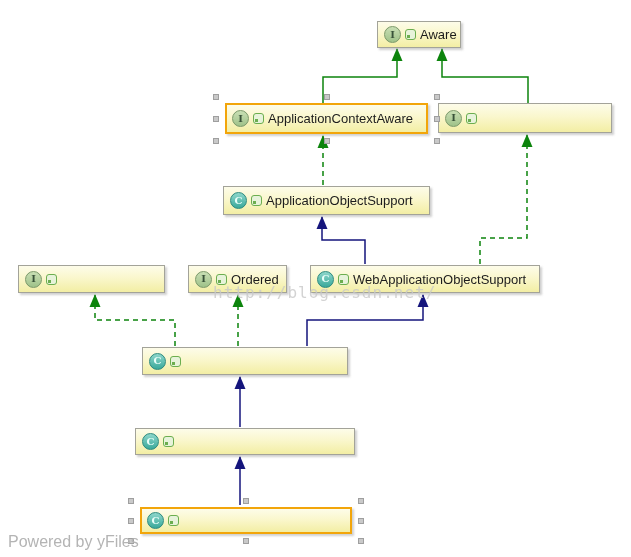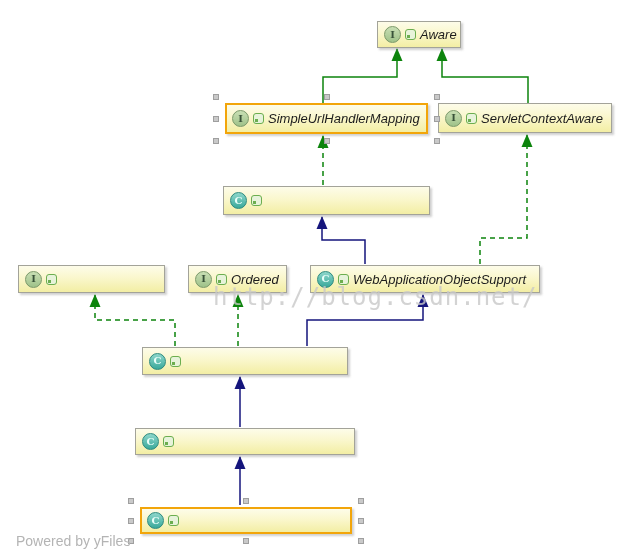--- a/index.html
+++ b/index.html
@@ -18,7 +18,7 @@
     white-space:nowrap;cursor:default;
   }
   .node.selected{border:2px solid #f2a50a;padding-left:5px;}
-  .node .label{font-size:13px;color:#1c1c1c;font-style:italic;}
+  .node .label{font-size:13px;color:#1c1c1c;}
   .badge{
     width:15px;height:15px;border-radius:50%;flex:0 0 auto;
     display:flex;align-items:center;justify-content:center;

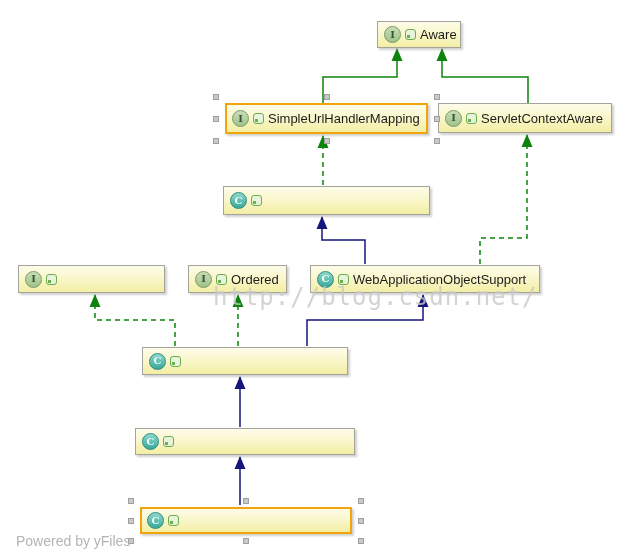--- a/index.html
+++ b/index.html
@@ -88,7 +88,7 @@
       <div class="node selected" style="left: 225px; top: 103px; width: 203px; height: 31px;">
         <span class="badge interface">I</span>
         <span class="vis-icon"></span>
-        <span class="label">SimpleUrlHandlerMapping</span>
+        <span class="label">ApplicationContextAware</span>
       </div>
       <div class="handle" style="left: 213px; top: 94px;"></div>
       <div class="handle" style="left: 323.5px; top: 94px;"></div>

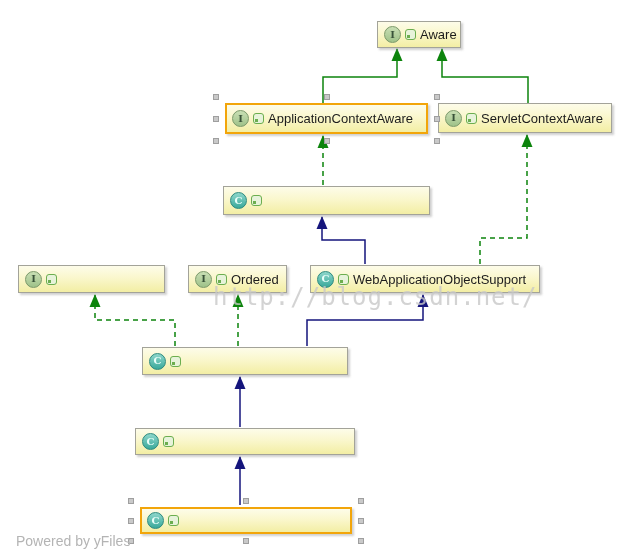--- a/index.html
+++ b/index.html
@@ -101,7 +101,6 @@
       <div class="node" style="left: 438px; top: 103px; width: 174px; height: 30px;">
         <span class="badge interface">I</span>
         <span class="vis-icon"></span>
-        <span class="label">ServletContextAware</span>
       </div>
       <div class="node" style="left: 223px; top: 186px; width: 207px; height: 29px;">
         <span class="badge class">C</span>

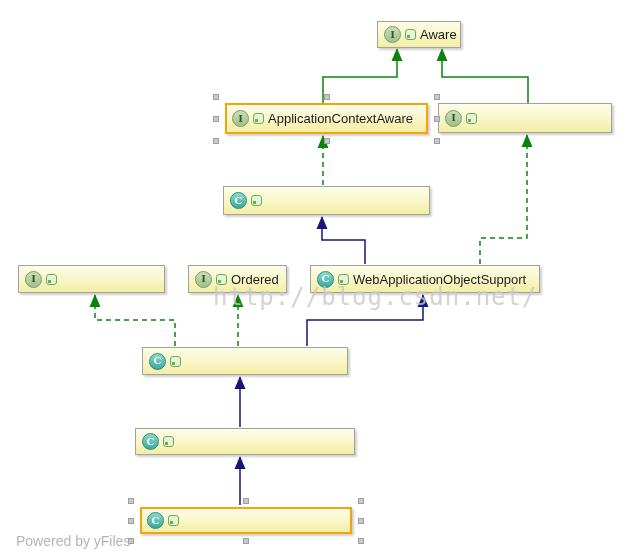--- a/index.html
+++ b/index.html
@@ -105,6 +105,7 @@
       <div class="node" style="left: 223px; top: 186px; width: 207px; height: 29px;">
         <span class="badge class">C</span>
         <span class="vis-icon"></span>
+        <span class="label">ApplicationObjectSupport</span>
       </div>
       <div class="node" style="left: 18px; top: 265px; width: 147px; height: 28px;">
         <span class="badge interface">I</span>

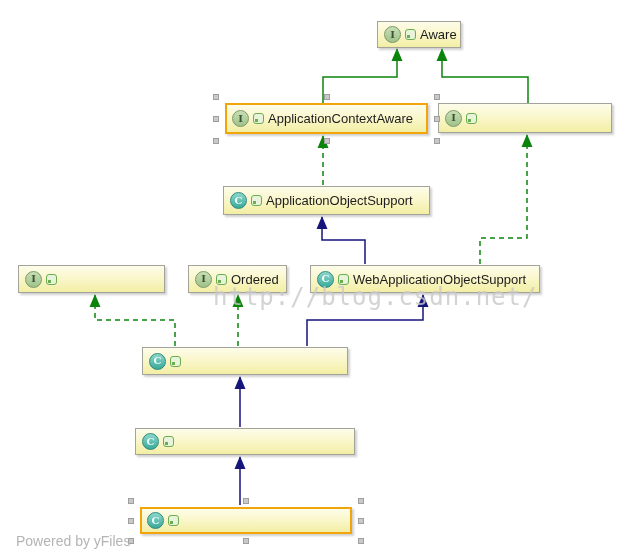--- a/index.html
+++ b/index.html
@@ -45,7 +45,7 @@
   }
   #watermark{
     position:absolute;z-index:4;left:213px;top:283px;
-    font-family:"DejaVu Sans Mono",monospace;font-size:24px;letter-spacing:1px;
+    font-family:"DejaVu Sans Mono",monospace;font-size:16px;letter-spacing:1px;
     color:rgba(200,200,200,.8);pointer-events:none;
   }
   #footer-credit{

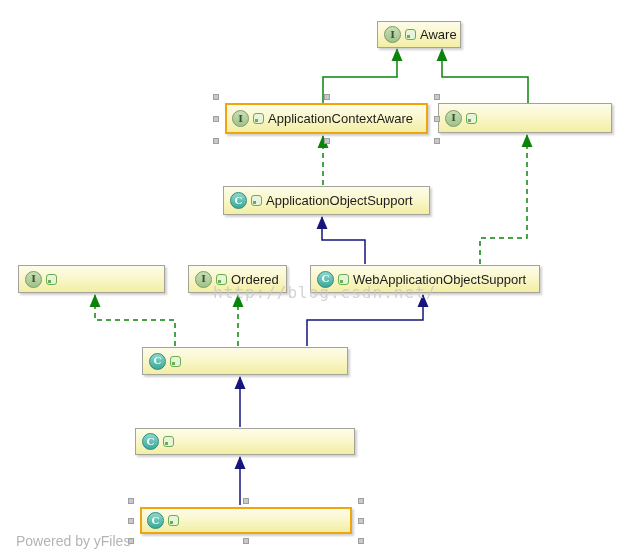--- a/index.html
+++ b/index.html
@@ -49,8 +49,8 @@
     color:rgba(200,200,200,.8);pointer-events:none;
   }
   #footer-credit{
-    position:absolute;z-index:4;left:16px;top:533px;
-    font-size:14px;color:#b4b4b4;
+    position:absolute;z-index:4;left:8px;top:533px;
+    font-size:16px;color:#b4b4b4;
   }
 </style>
 </head>

